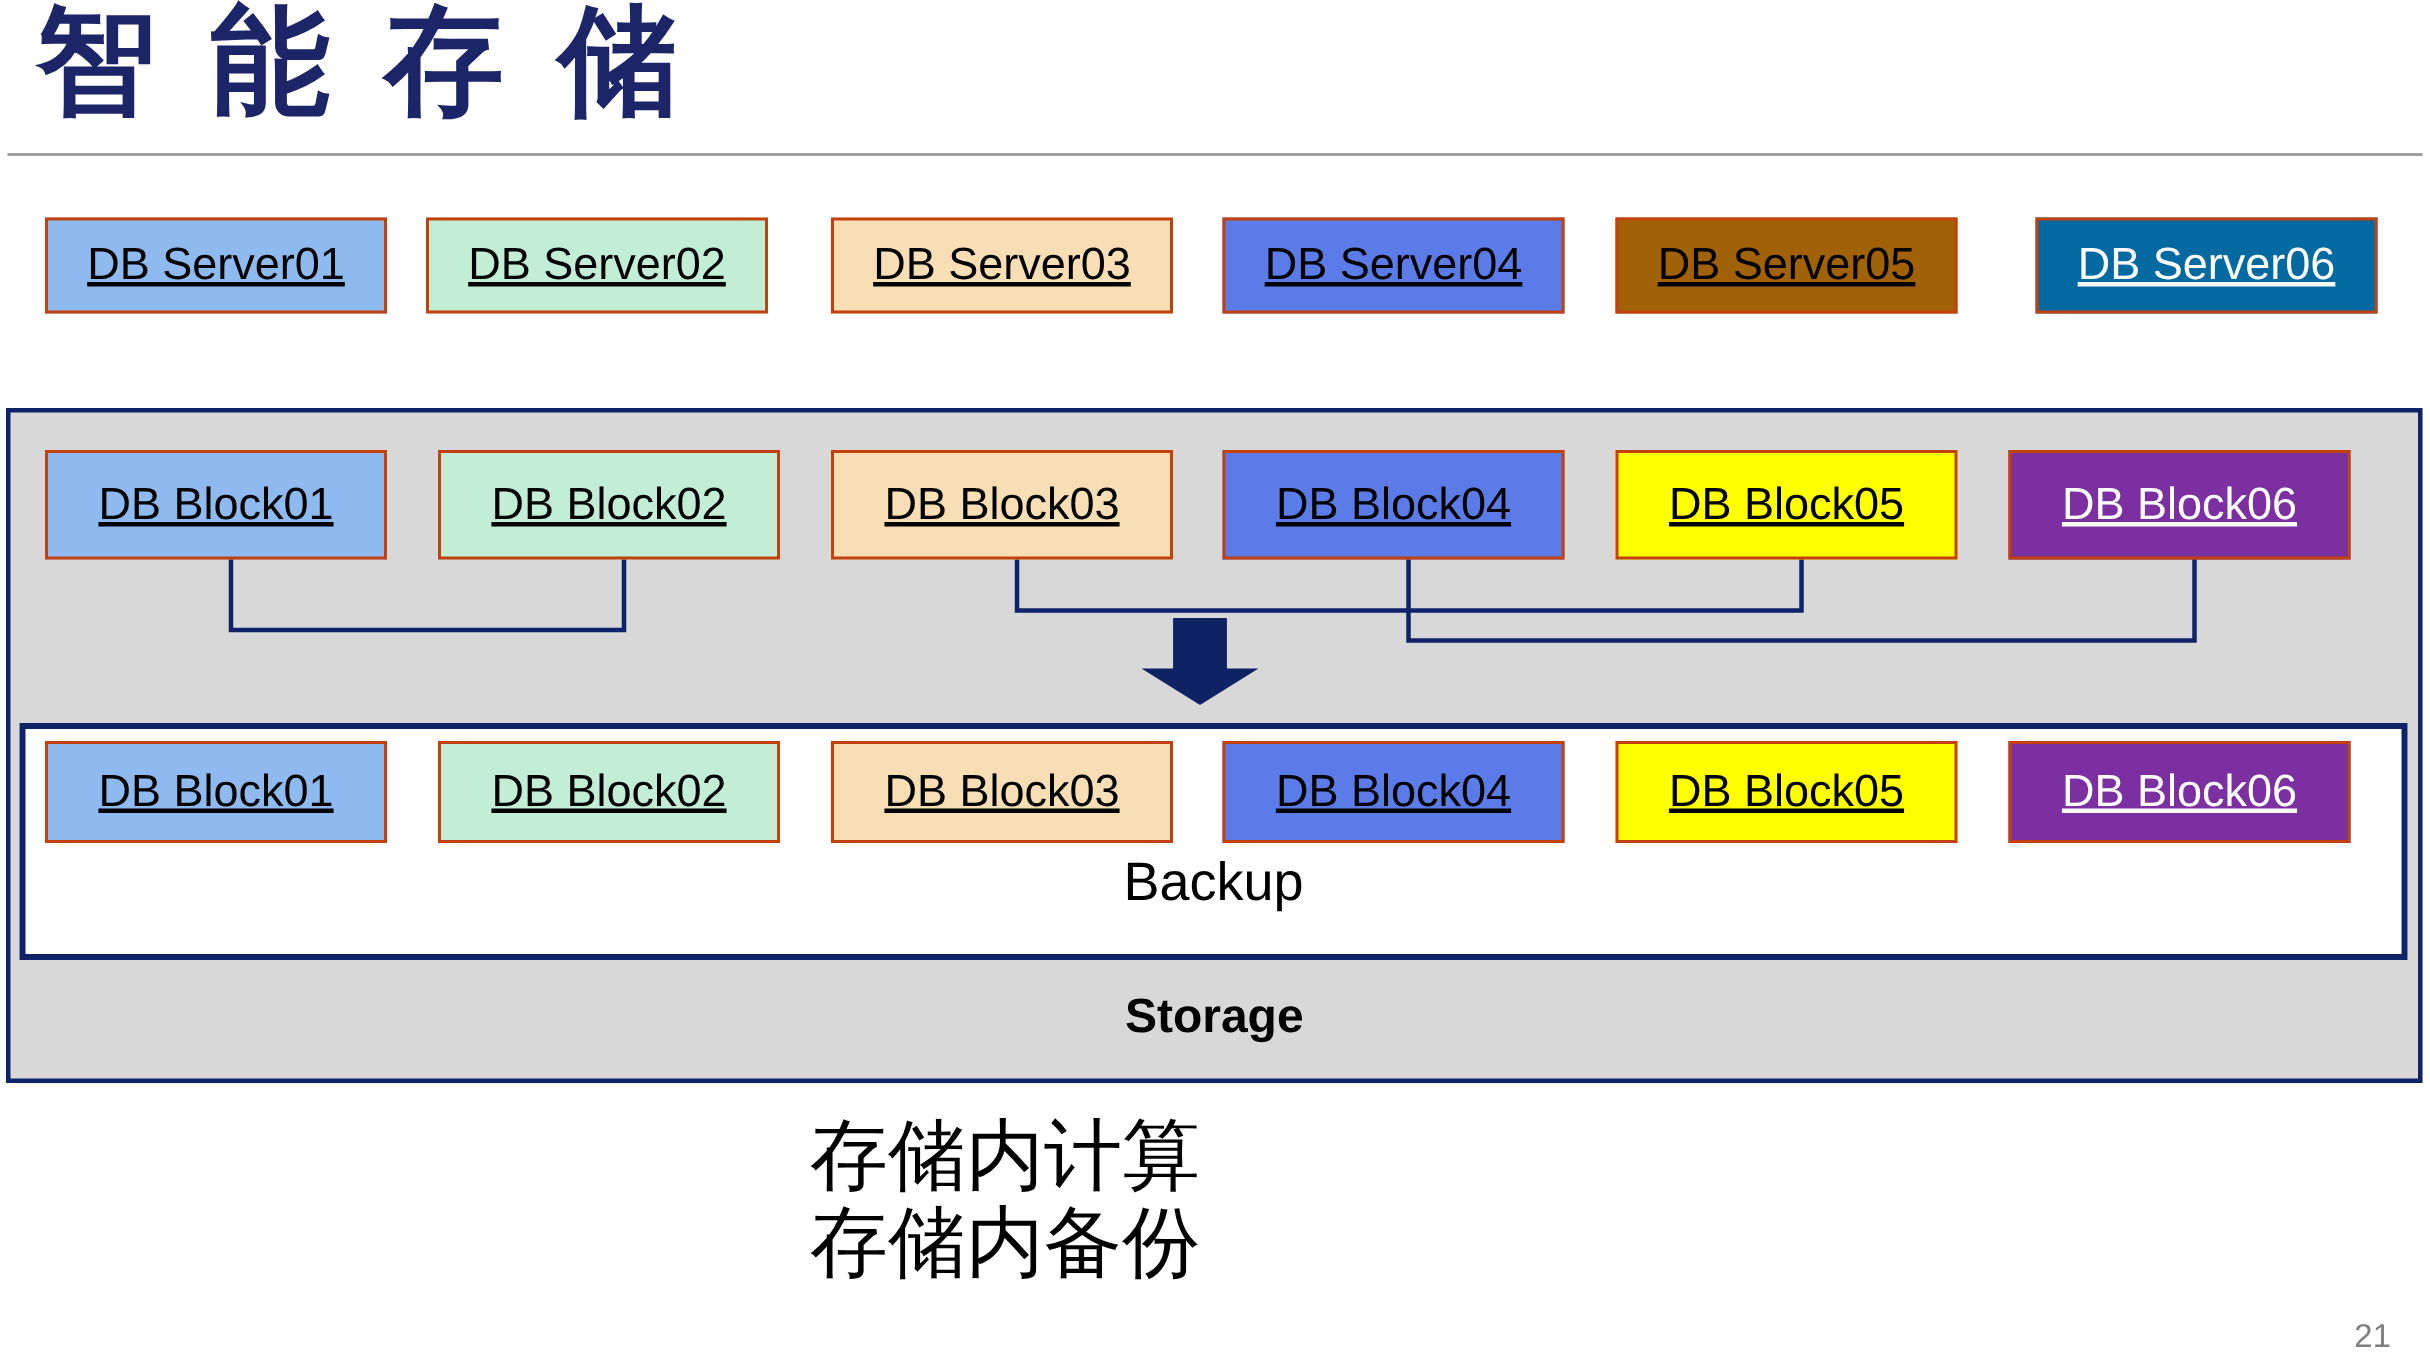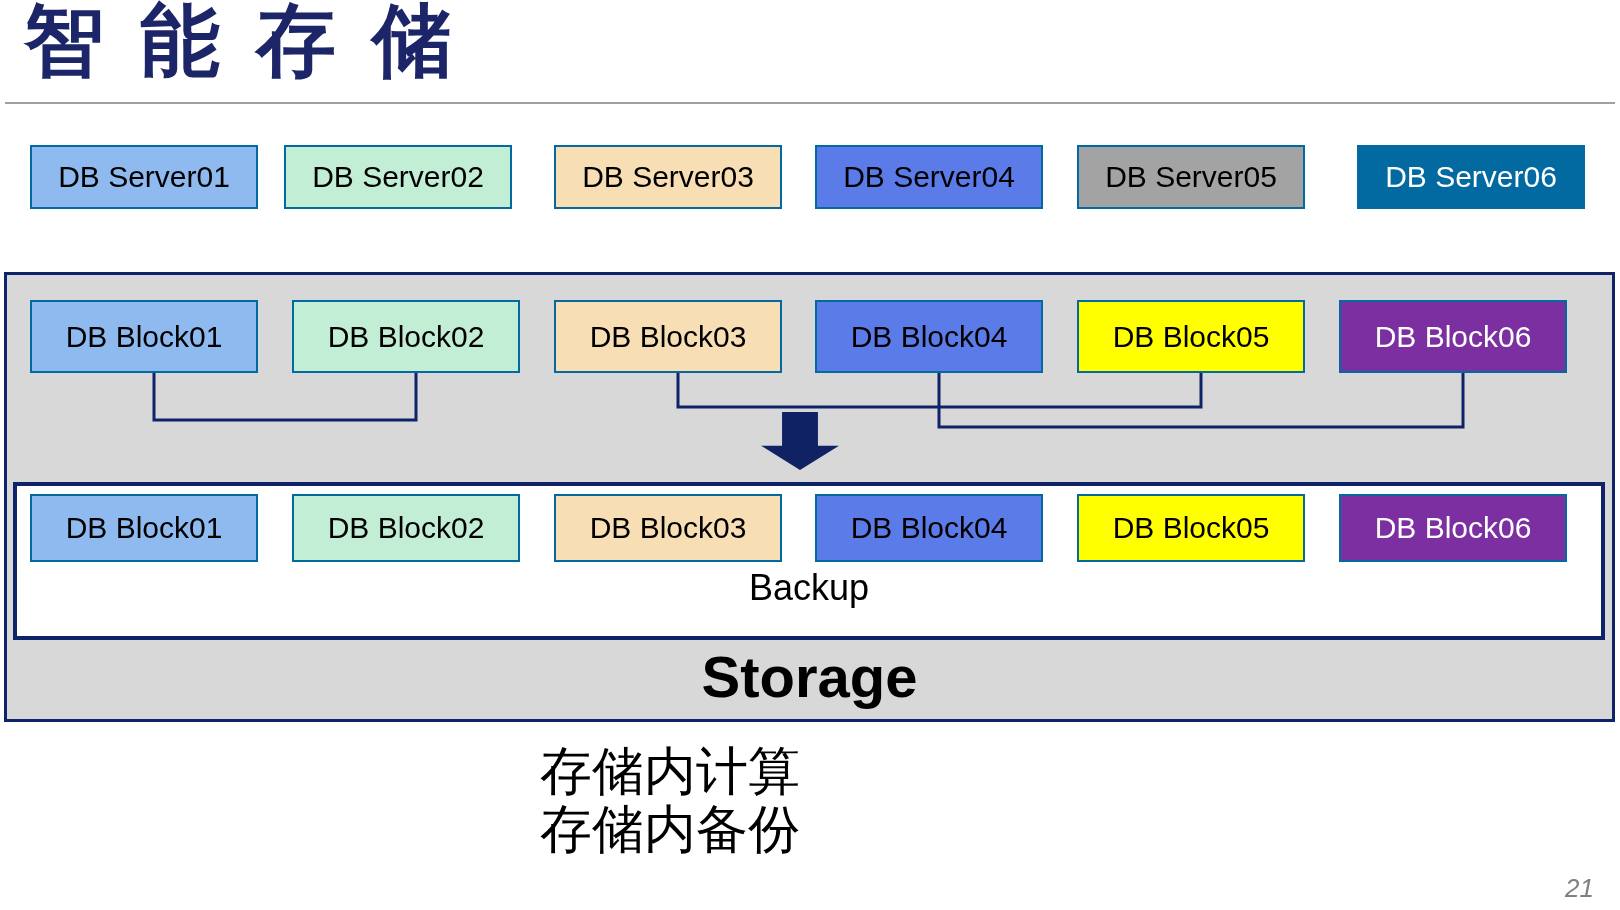--- a/index.html
+++ b/index.html
@@ -19,8 +19,8 @@
   .row{position:absolute;left:0;top:0;width:100%;height:0;}
   .box{
     position:absolute;width:228px;display:flex;align-items:center;justify-content:center;
-    border:2px solid #0369a1;box-sizing:border-box;
-    font-size:30px;white-space:nowrap;
+    border:2px solid #c2410c;box-sizing:border-box;
+    font-size:30px;white-space:nowrap;text-decoration:underline;
   }
   .row-servers .box{top:145px;height:64px;}
   .row-upper .box{top:300px;height:73px;}

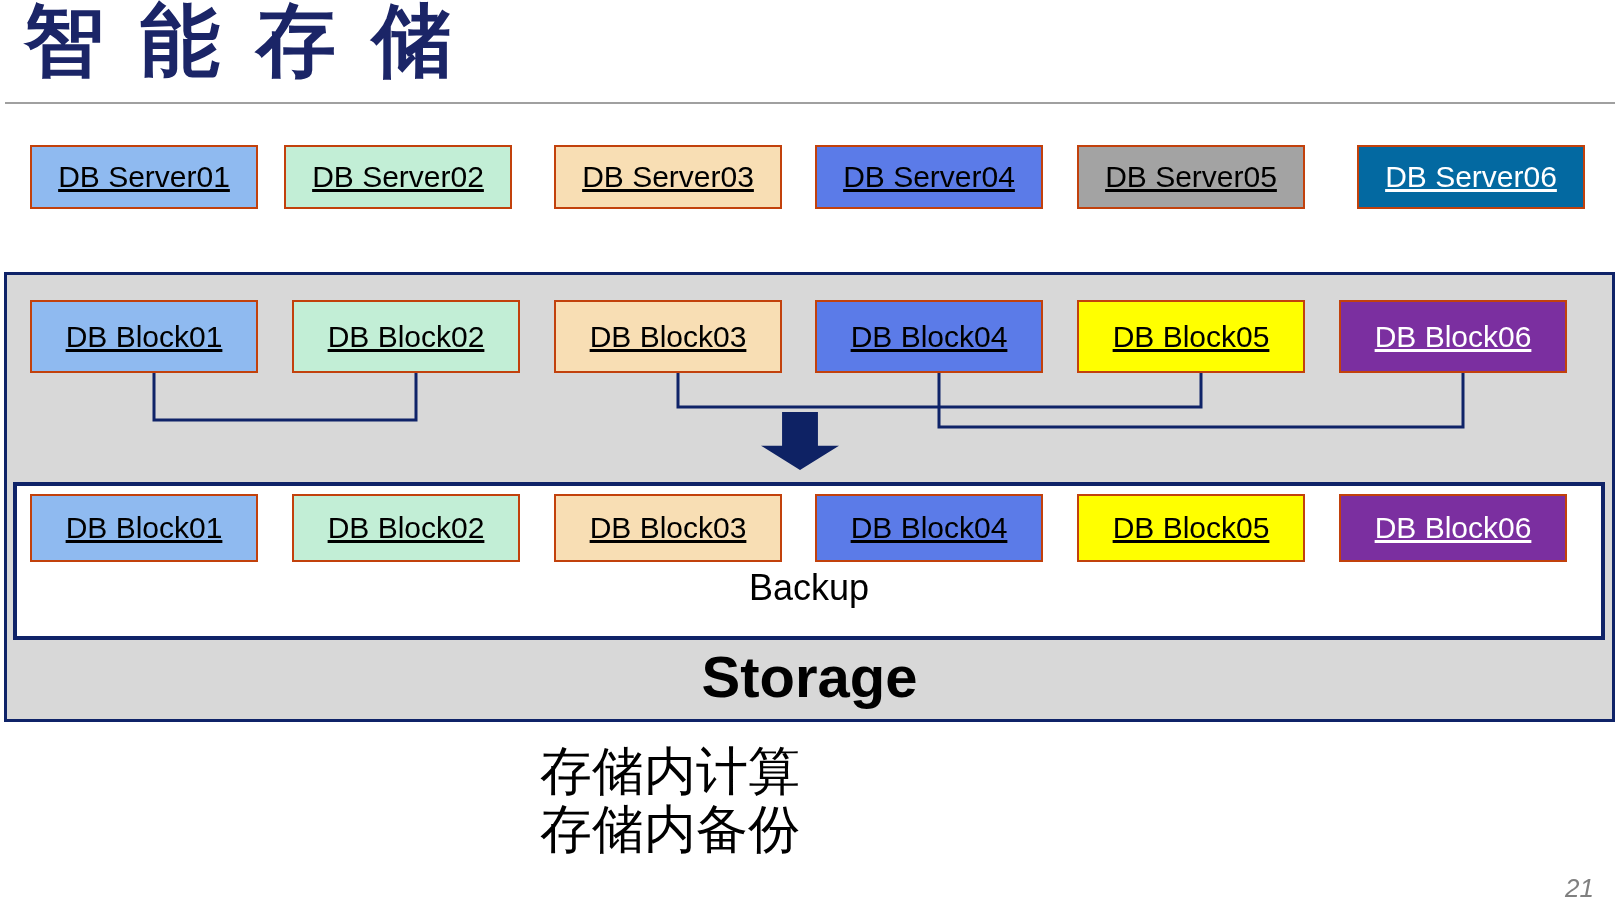--- a/index.html
+++ b/index.html
@@ -68,7 +68,7 @@
       <div class="box" style="left: 284px; background: rgb(194, 238, 214); color: rgb(0, 0, 0);">DB Server02</div>
       <div class="box" style="left: 554px; background: rgb(248, 222, 180); color: rgb(0, 0, 0);">DB Server03</div>
       <div class="box" style="left: 815px; background: rgb(91, 123, 232); color: rgb(0, 0, 0);">DB Server04</div>
-      <div class="box" style="left: 1077px; background: #a3a3a3; color: rgb(0, 0, 0);">DB Server05</div>
+      <div class="box" style="left: 1077px; background: #a16207; color: rgb(0, 0, 0);">DB Server05</div>
       <div class="box" style="left: 1357px; background: #0369a1; color: rgb(255, 255, 255);">DB Server06</div>
     </div>
 

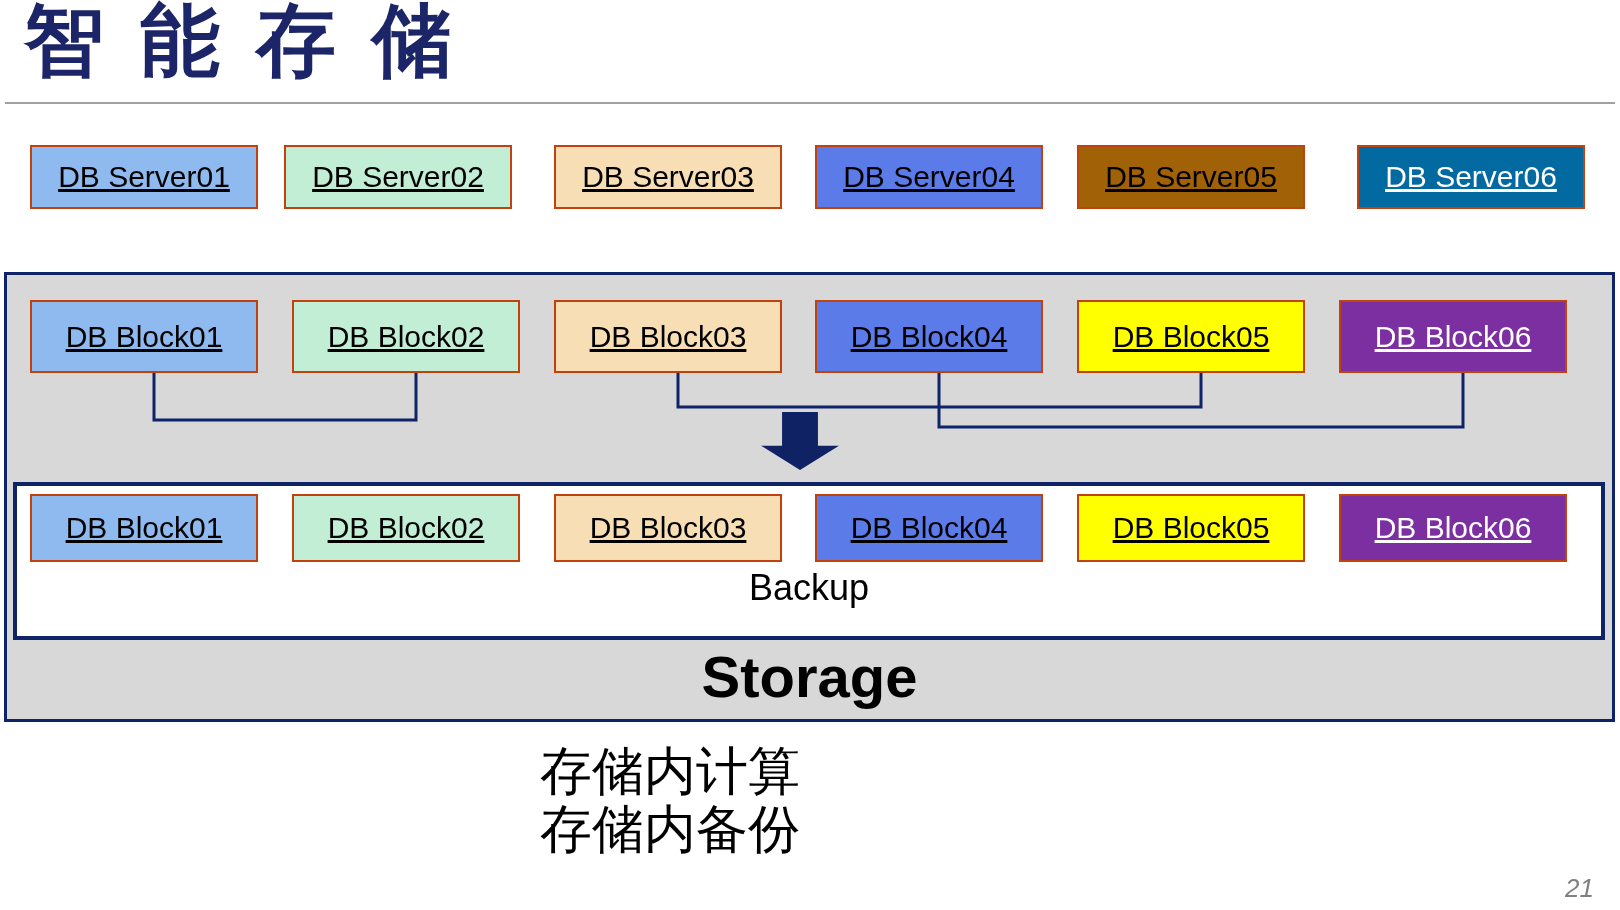--- a/index.html
+++ b/index.html
@@ -44,7 +44,7 @@
   }
   .storage-label{
     position:absolute;left:4px;top:648px;width:1611px;height:58px;
-    text-align:center;font-size:58px;line-height:58px;font-weight:700;color:#000;
+    text-align:center;font-size:32px;line-height:58px;font-weight:700;color:#000;
   }
   .caption{
     position:absolute;left:0;top:742px;width:1340px;

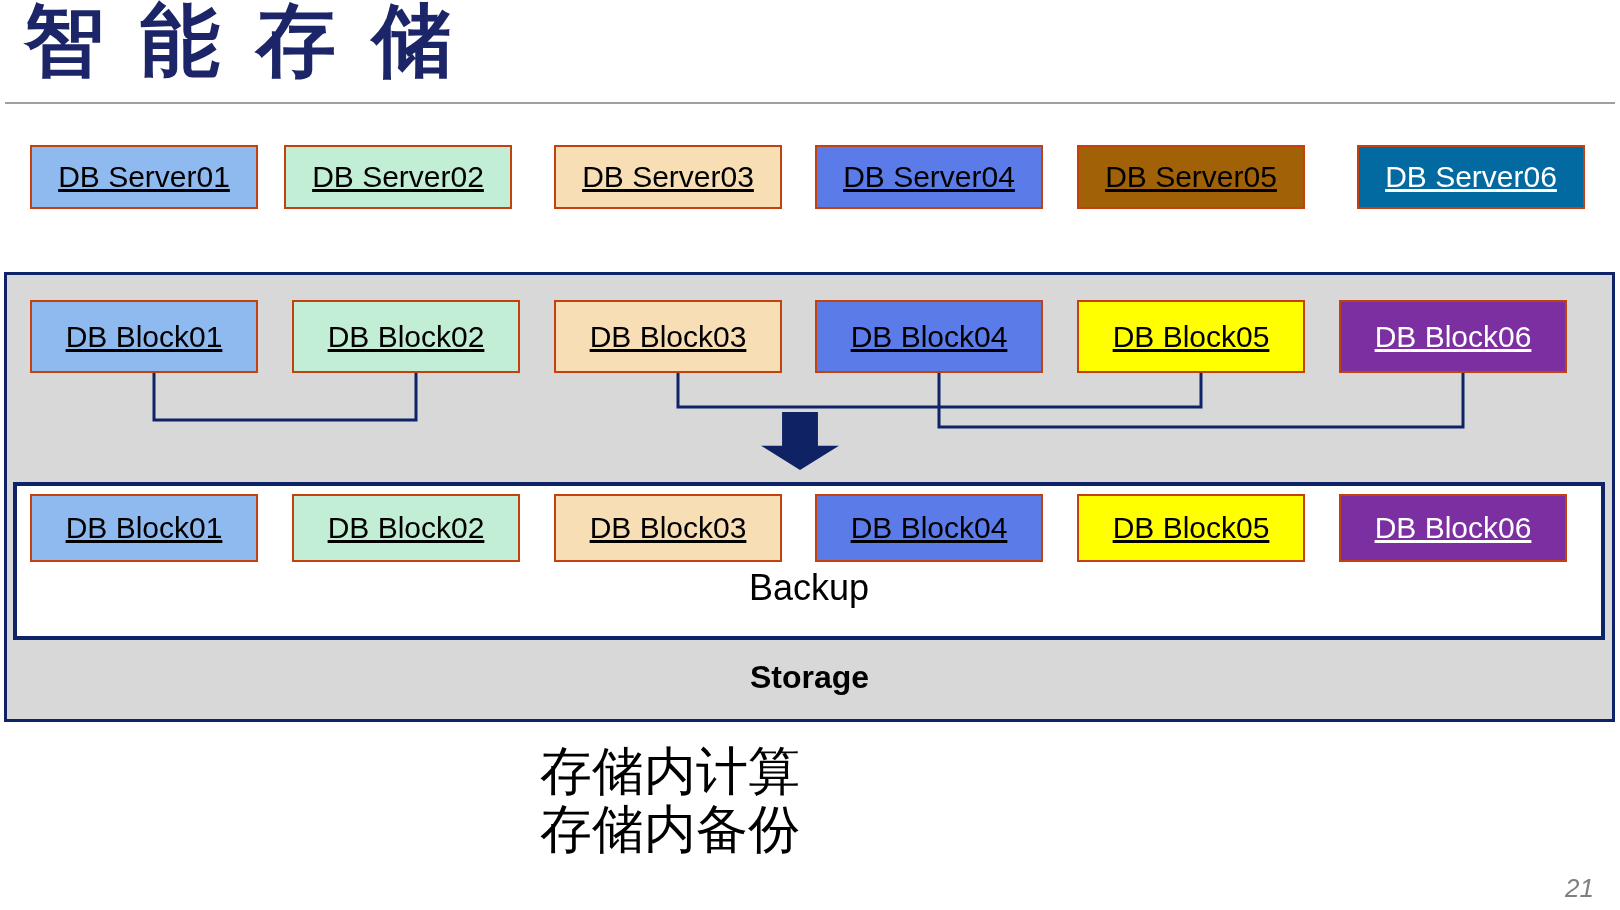--- a/index.html
+++ b/index.html
@@ -52,7 +52,7 @@
   }
   .caption-inner{text-align:left;font-size:52px;line-height:58px;color:#000;}
   .page-number{
-    position:absolute;right:26px;bottom:6px;font-size:26px;color:#808080;font-style:italic;
+    position:absolute;right:26px;bottom:6px;font-size:22px;color:#808080;
   }
 </style>
 </head>

